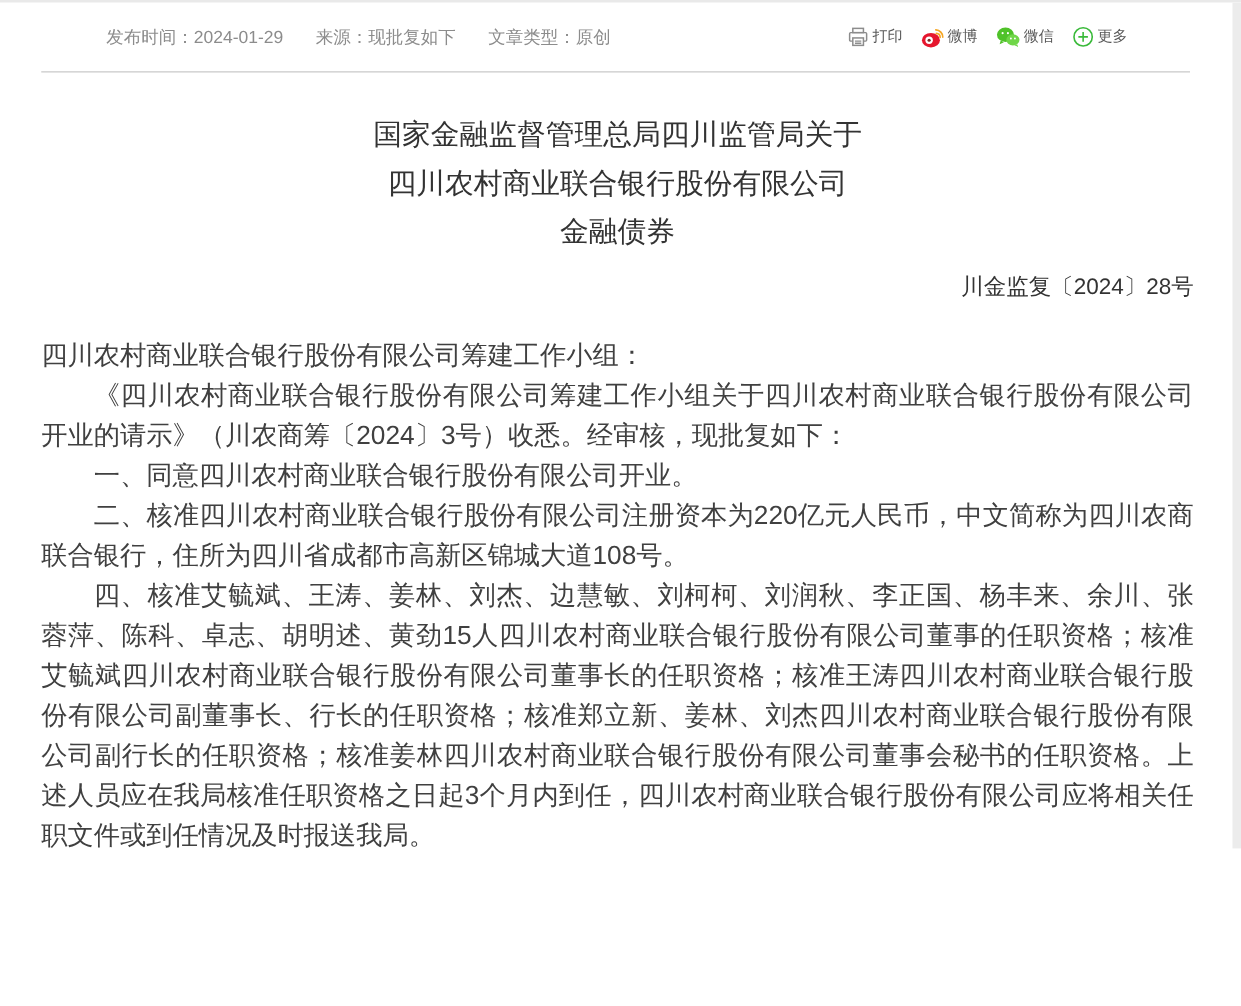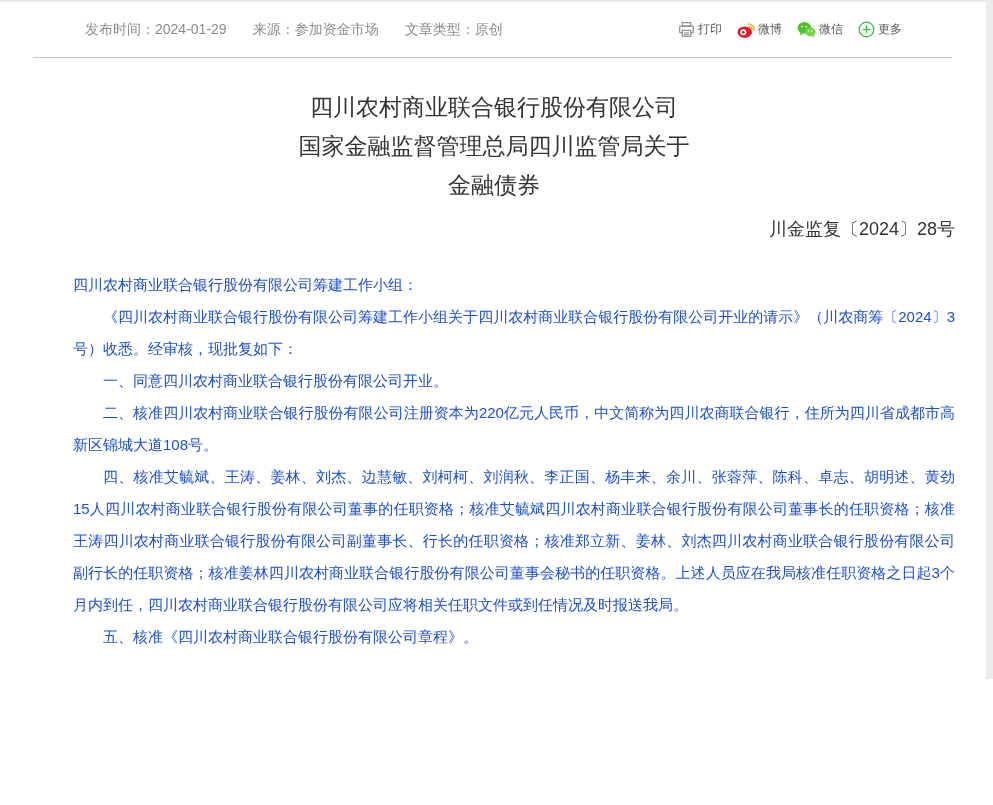--- a/index.html
+++ b/index.html
@@ -67,7 +67,7 @@
   <div class="meta-bar">
     <div class="meta-group">
       <span class="meta-item">发布时间：2024-01-29</span>
-      <span class="meta-item">来源：参加资金市场</span>
+      <span class="meta-item">来源：现批复如下</span>
       <span class="meta-item">文章类型：原创</span>
     </div>
     <div class="action-group">

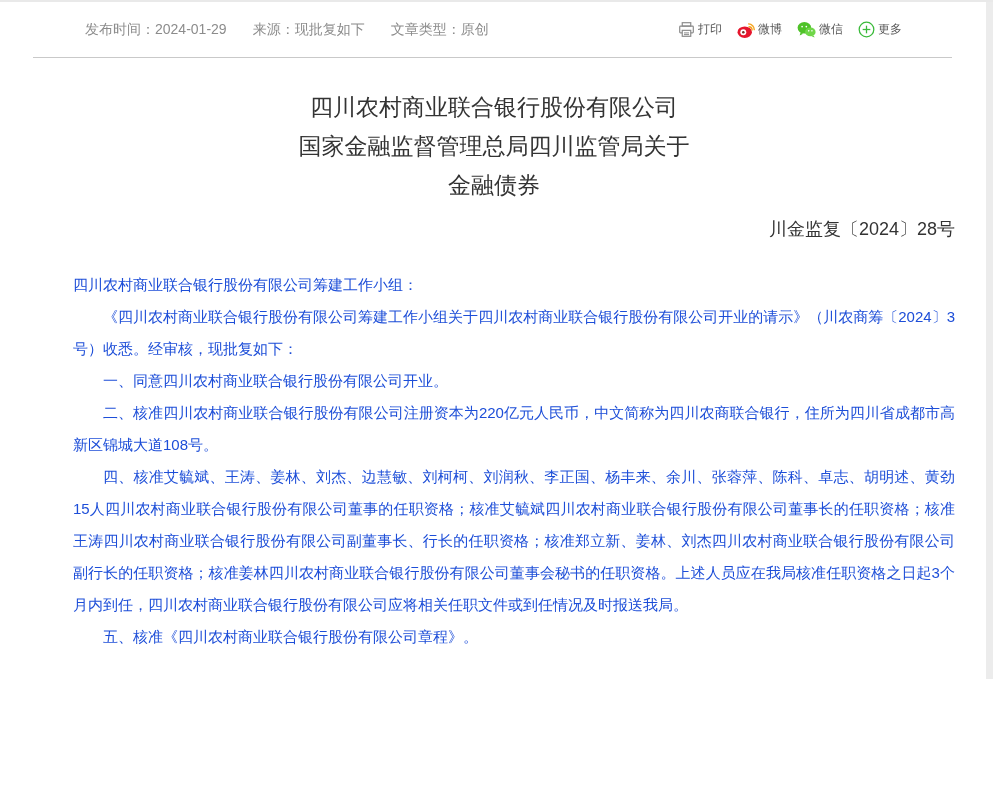--- a/index.html
+++ b/index.html
@@ -125,8 +125,8 @@
 
   <div class="article">
     <h1 class="article-title">
+      <div>国家金融监督管理总局四川监管局关于</div>
       <div>四川农村商业联合银行股份有限公司</div>
-      <div>国家金融监督管理总局四川监管局关于</div>
       <div>金融债券</div>
     </h1>
     <div class="doc-number">川金监复〔2024〕28号</div>

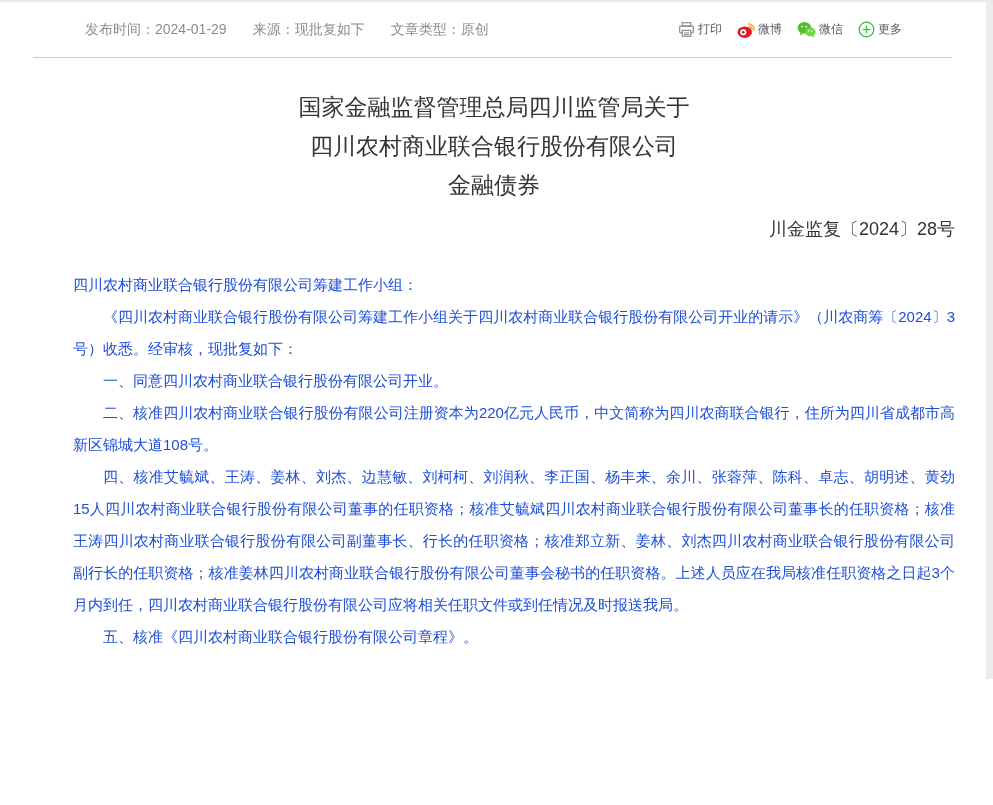--- a/index.html
+++ b/index.html
@@ -50,11 +50,10 @@
   }
   .body-text { margin-top:28px; }
   .body-text p {
-    color:#1d4ed8;
-    font-size:15px;
+    color:#404040;
+    font-size:21px;
     line-height:32px;
     text-align:justify;
-    margin-left:40px;
   }
   .body-text p.indent { text-indent:2em; }
 </style>

